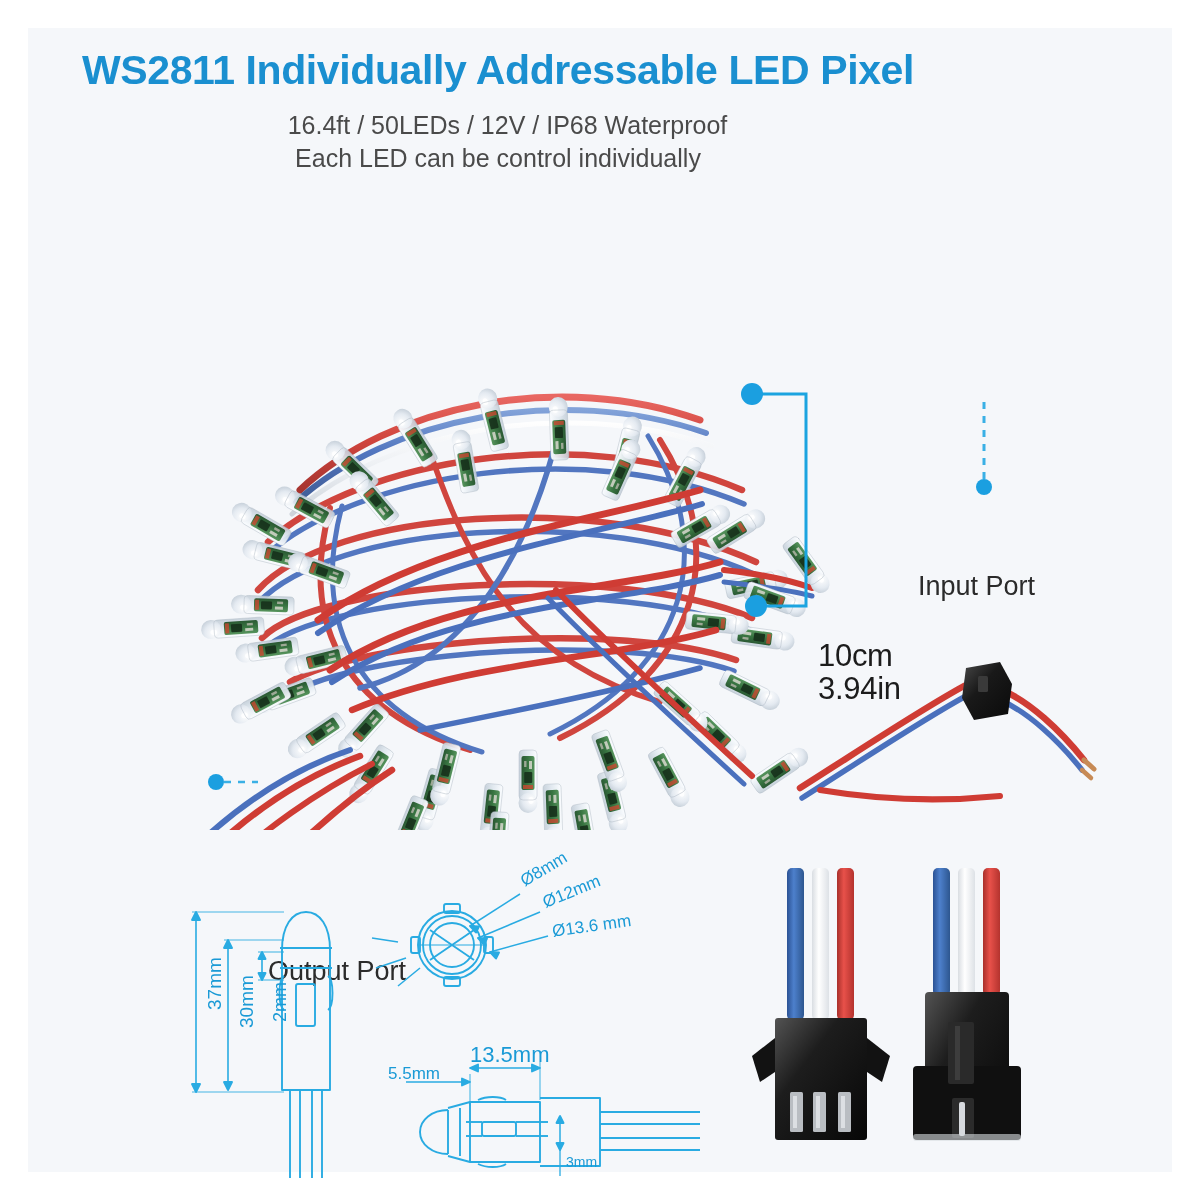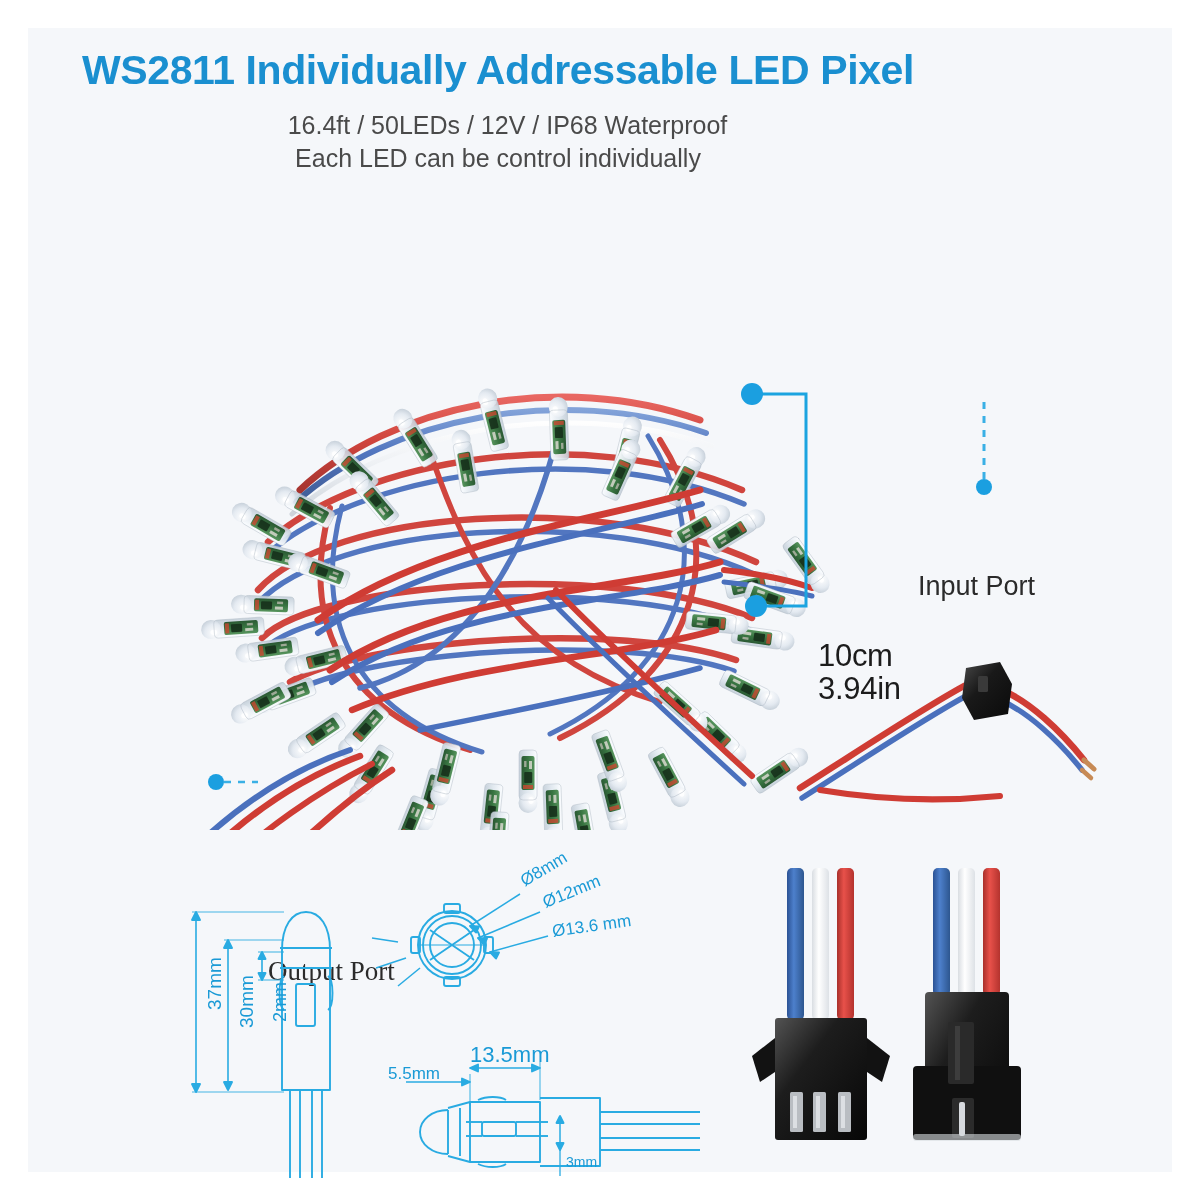--- a/index.html
+++ b/index.html
@@ -38,7 +38,7 @@
     position:absolute;font-size:27px;color:#2b2b2b;white-space:nowrap;
   }
   #label-input{left:918px;top:381px;}
-  #label-output{left:268px;top:766px;font-family:Liberation Serif, serif;}
+  #label-output{left:268px;top:766px;}
   .dimtext{
     position:absolute;font-size:31px;color:#1c1c1c;line-height:1.08;
     white-space:nowrap;letter-spacing:-0.3px;

